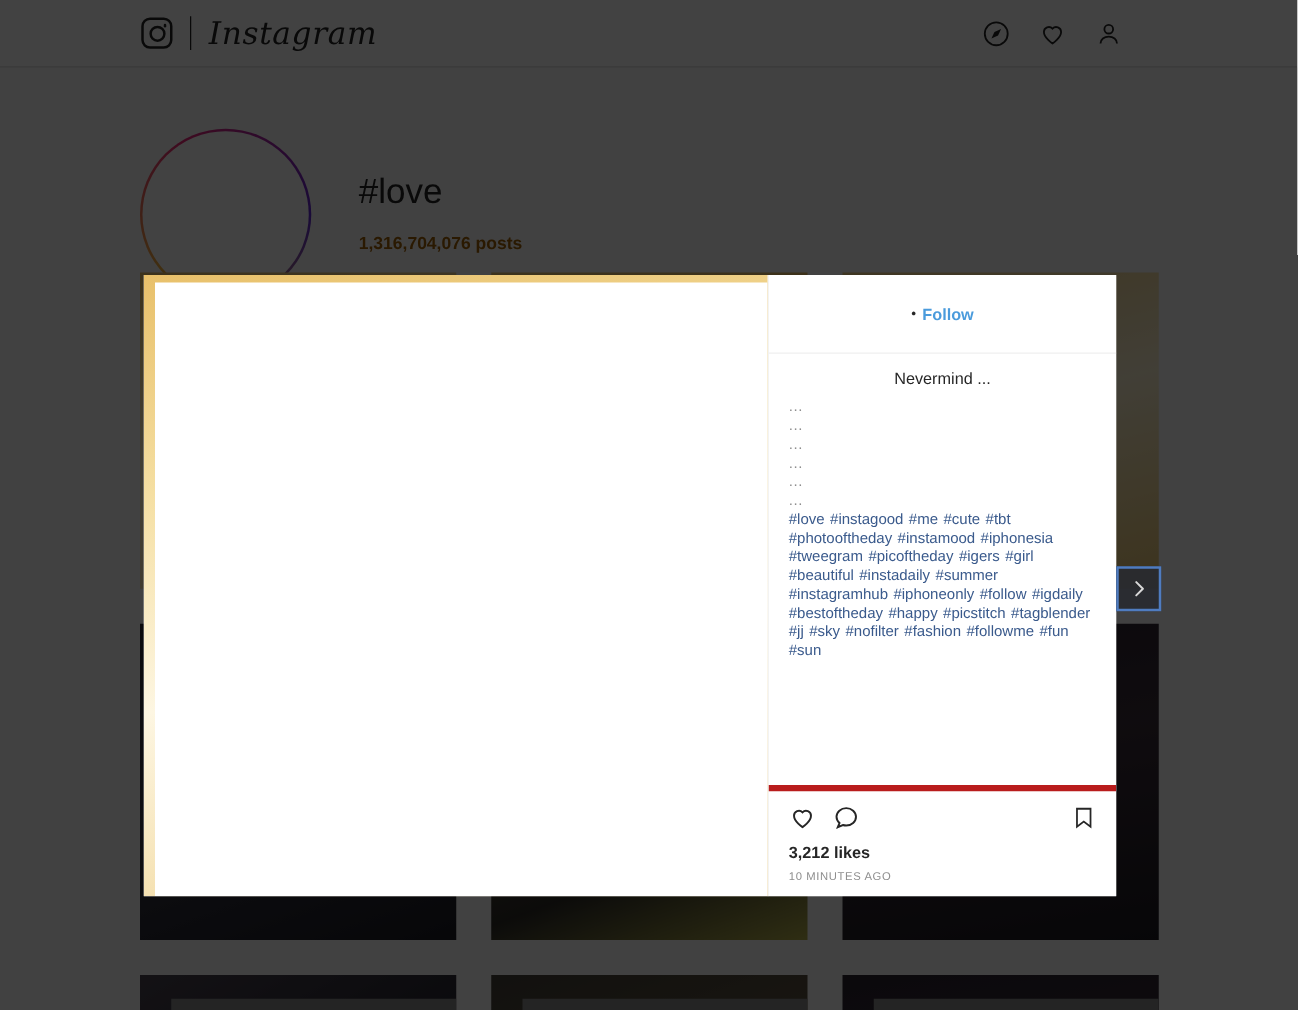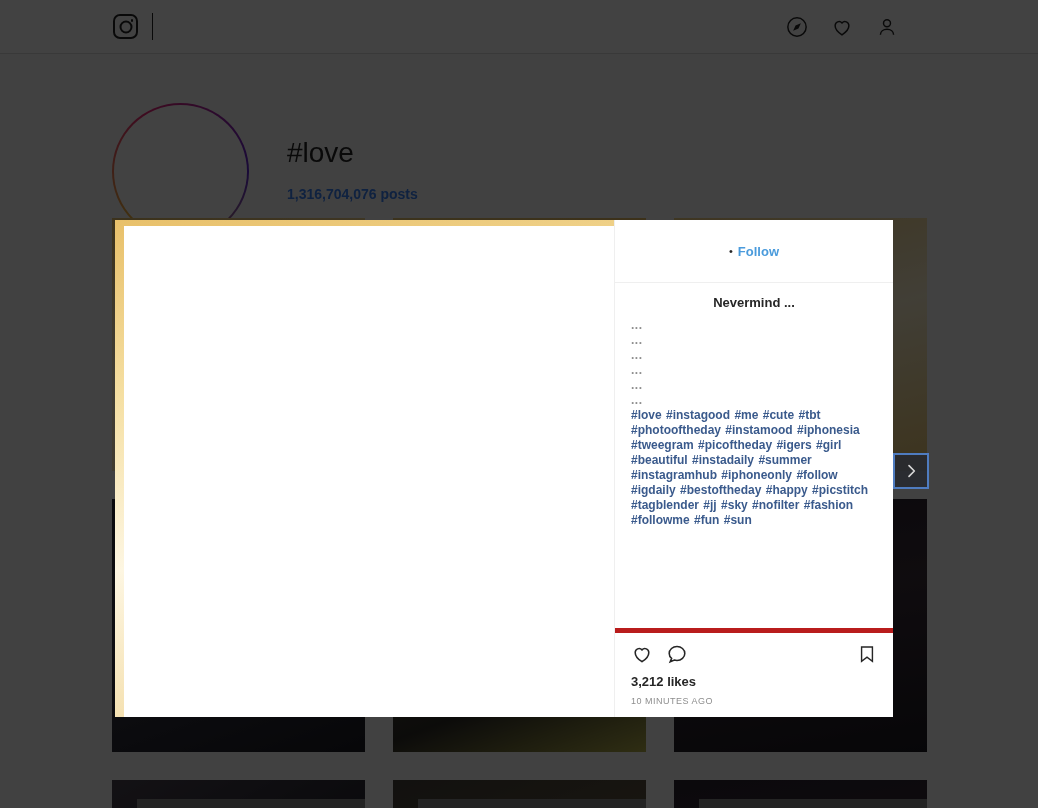--- a/index.html
+++ b/index.html
@@ -168,6 +168,7 @@
       <div class="nav-left">
         <div class="ig-cam"></div>
         <div class="nav-divider"></div>
+        <div class="wordmark">Instagram</div>
       </div>
 
 

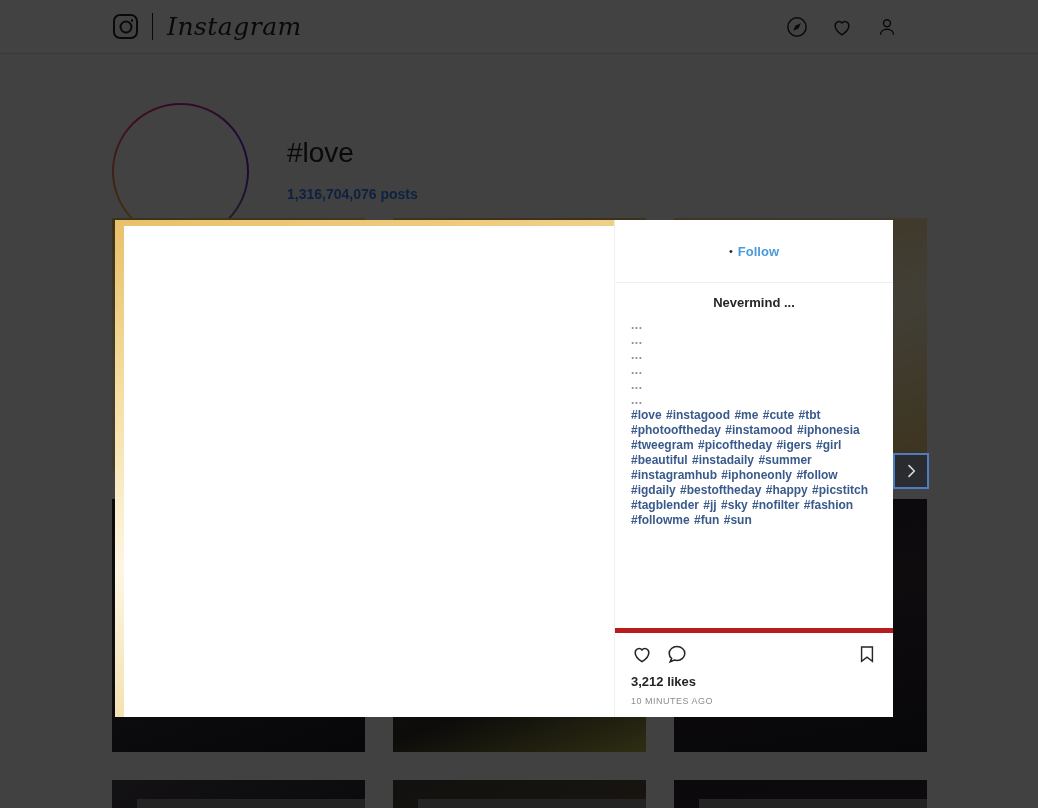--- a/index.html
+++ b/index.html
@@ -71,7 +71,7 @@
   }
   .tag-count {
     position: absolute; left: 287px; top: 132px;
-    font-size: 14px; font-weight: 600; color: #3b82f6;
+    font-size: 14px; font-weight: 600; color: #a16207;
   }
 
   

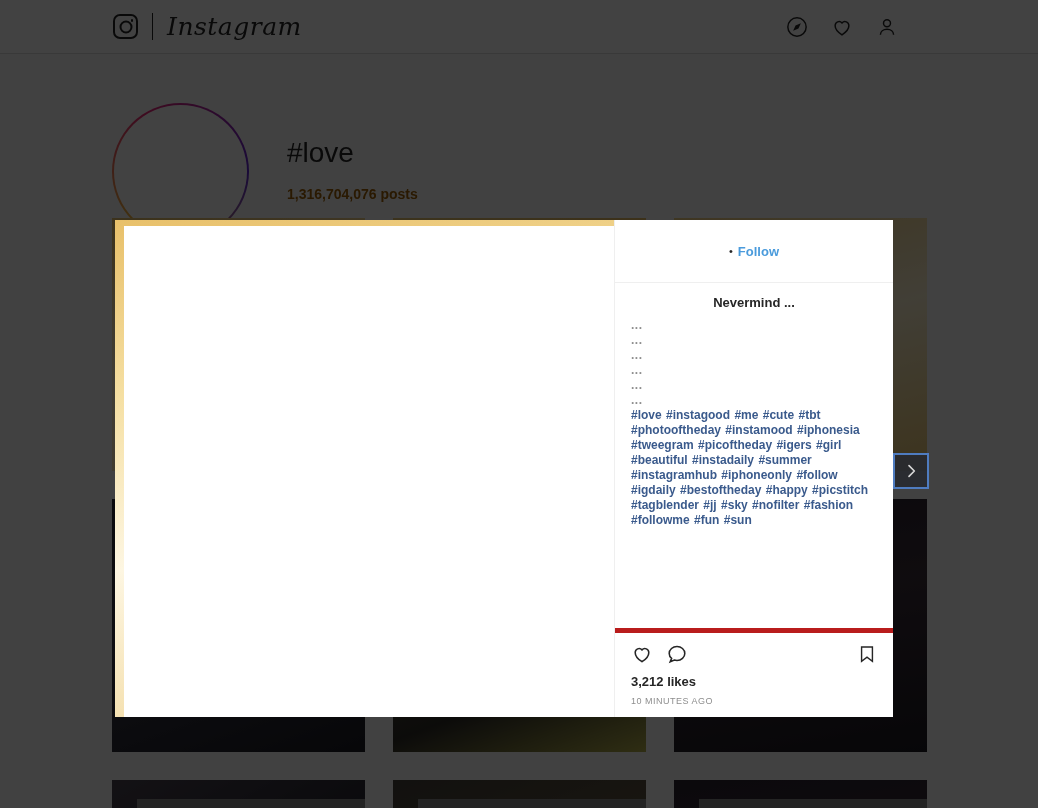--- a/index.html
+++ b/index.html
@@ -117,7 +117,7 @@
   .dot-sep { color: #262626; font-size: 11px; line-height: 1; }
   .follow-link { color: #4a9bdc; font-size: 13px; font-weight: 600; cursor: pointer; }
 
-  .side-caption { flex: 1 1 auto; padding: 12px 16px 6px 16px; overflow: hidden; font-weight: bold; }
+  .side-caption { flex: 1 1 auto; padding: 12px 16px 6px 16px; overflow: hidden; }
   .caption-title {
     font-size: 13px; color: #262626; text-align: center; margin-bottom: 8px;
   }

